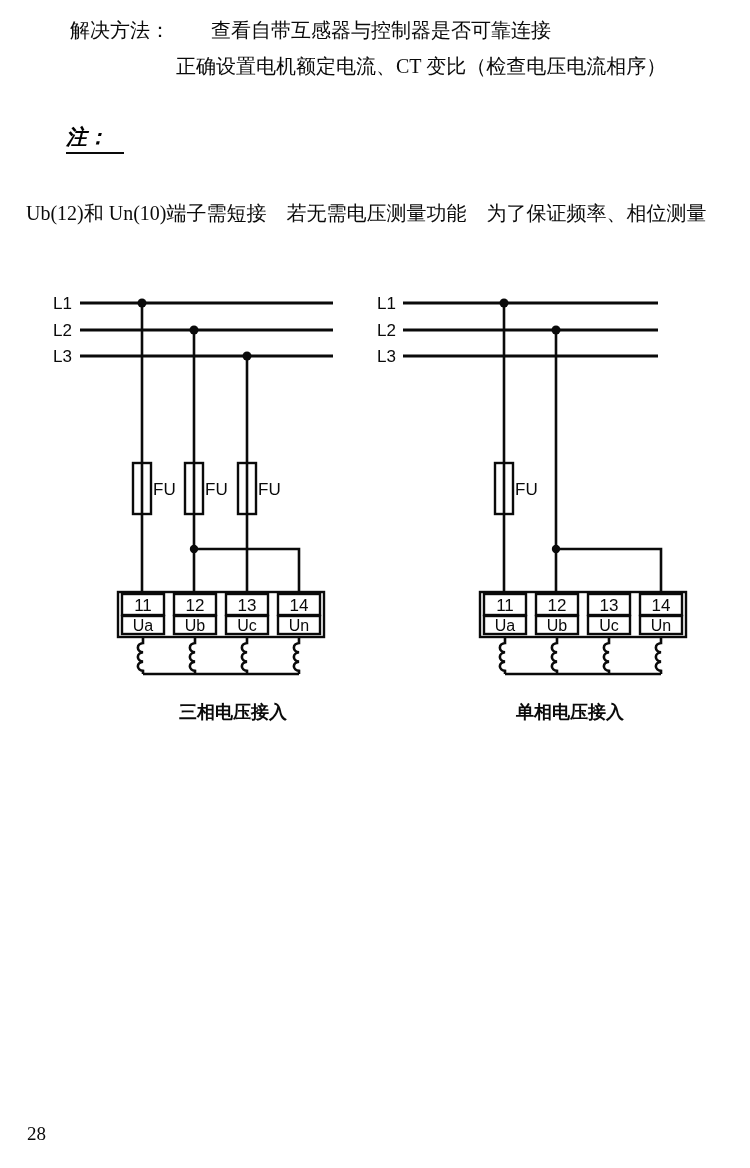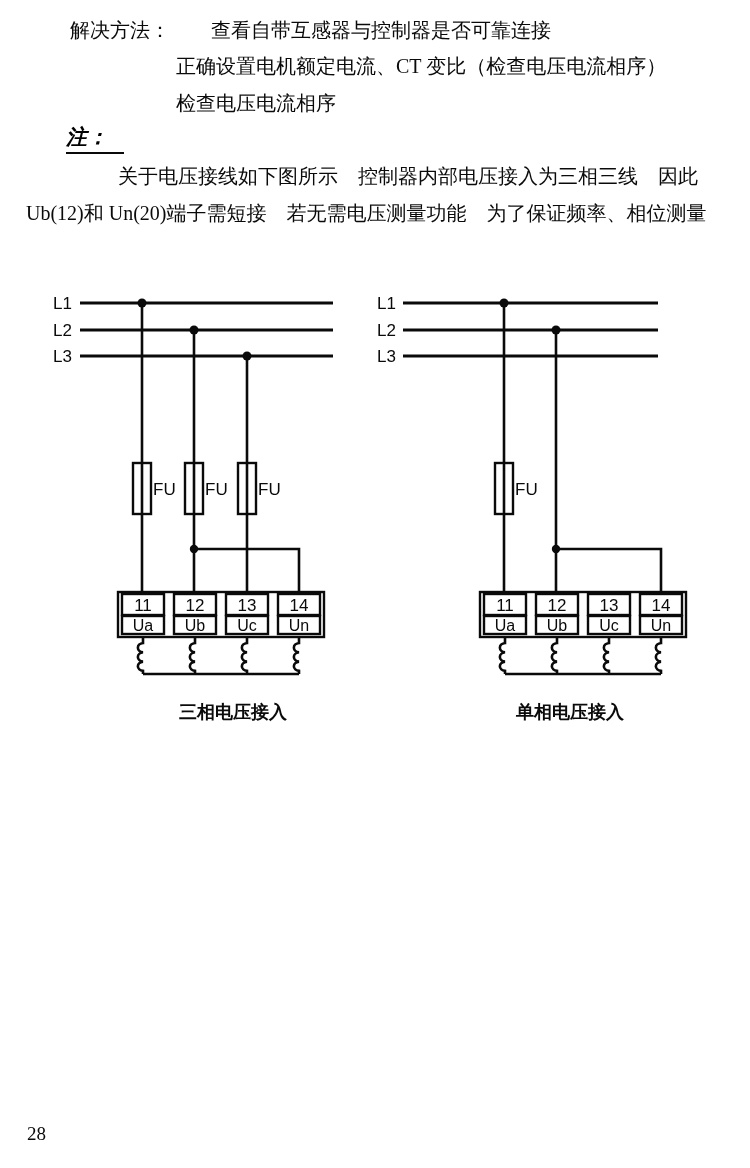--- a/index.html
+++ b/index.html
@@ -43,7 +43,6 @@
   <div class="abs body-text" style="left:70px;top:18px;">解决方法：</div>
   <div class="abs body-text" style="left:176px;top:18px;margin-left:35px;">查看自带互感器与控制器是否可靠连接</div>
   <div class="abs body-text" style="left:176px;top:54px;">正确设置电机额定电流、CT 变比（检查电压电流相序）</div>
-  <div class="abs body-text" style="left:176px;top:91px;">检查电压电流相序</div>
 
   <div class="abs note-label" style="left:66px;top:123px;">注：</div>
 

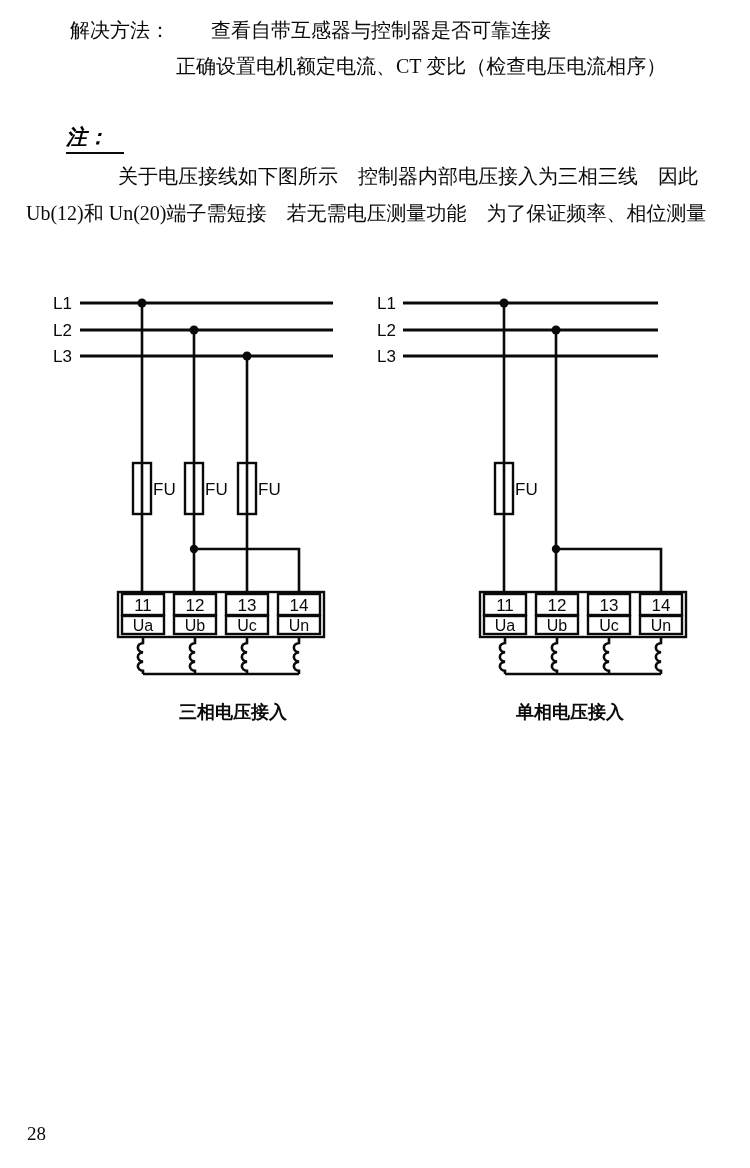--- a/index.html
+++ b/index.html
@@ -46,7 +46,6 @@
 
   <div class="abs note-label" style="left:66px;top:123px;">注：</div>
 
-  <div class="abs body-text" style="left:118px;top:164px;">关于电压接线如下图所示　控制器内部电压接入为三相三线　因此</div>
   <div class="abs body-text" style="left:26px;top:201px;">Ub(12)和 Un(20)端子需短接　若无需电压测量功能　为了保证频率、相位测量</div>
 
   <svg class="diagram-svg" width="750" height="760" viewBox="0 0 750 760">

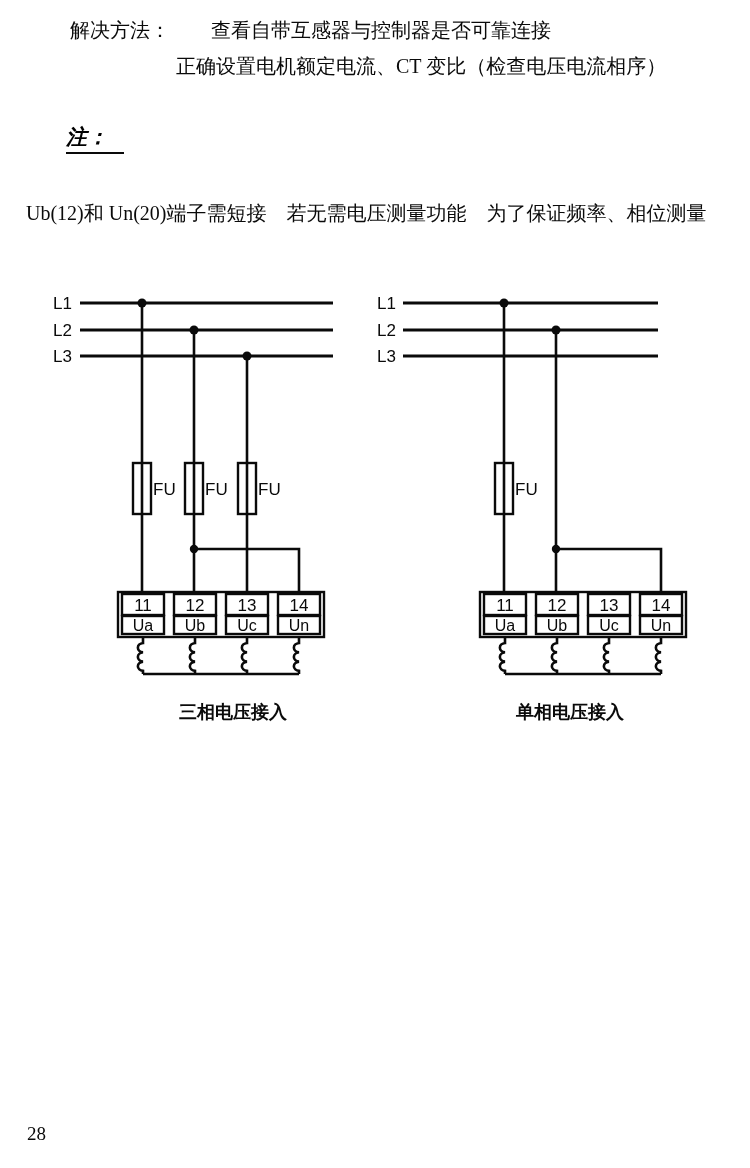--- a/index.html
+++ b/index.html
@@ -46,7 +46,7 @@
 
   <div class="abs note-label" style="left:66px;top:123px;">注：</div>
 
-  <div class="abs body-text" style="left:26px;top:201px;">Ub(12)和 Un(20)端子需短接　若无需电压测量功能　为了保证频率、相位测量</div>
+  <div class="abs body-text" style="left:26px;top:201px;">Ub(12)和 Un(10)端子需短接　若无需电压测量功能　为了保证频率、相位测量</div>
 
   <svg class="diagram-svg" width="750" height="760" viewBox="0 0 750 760">
 

